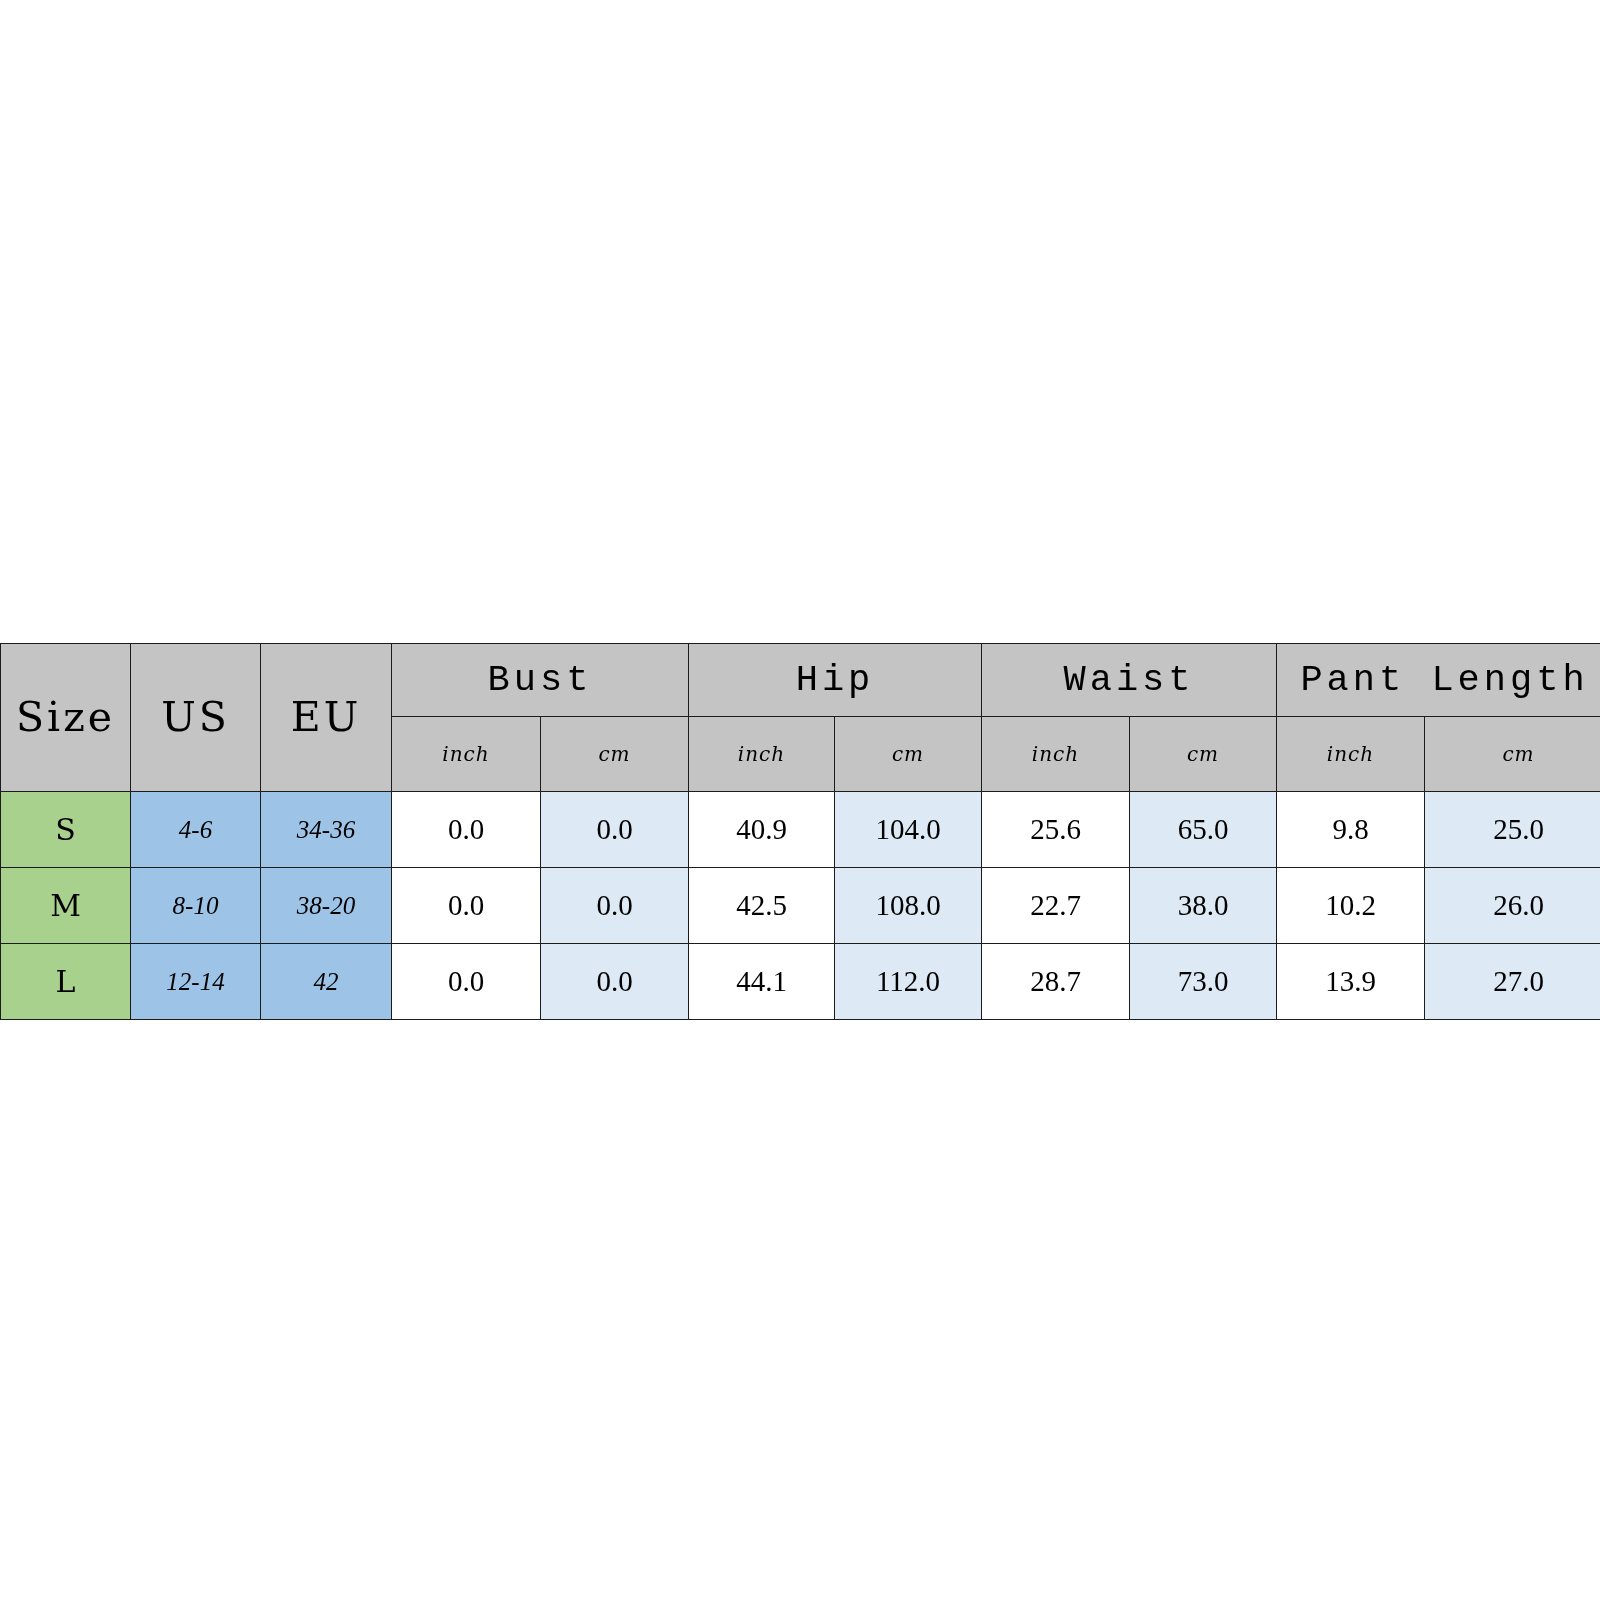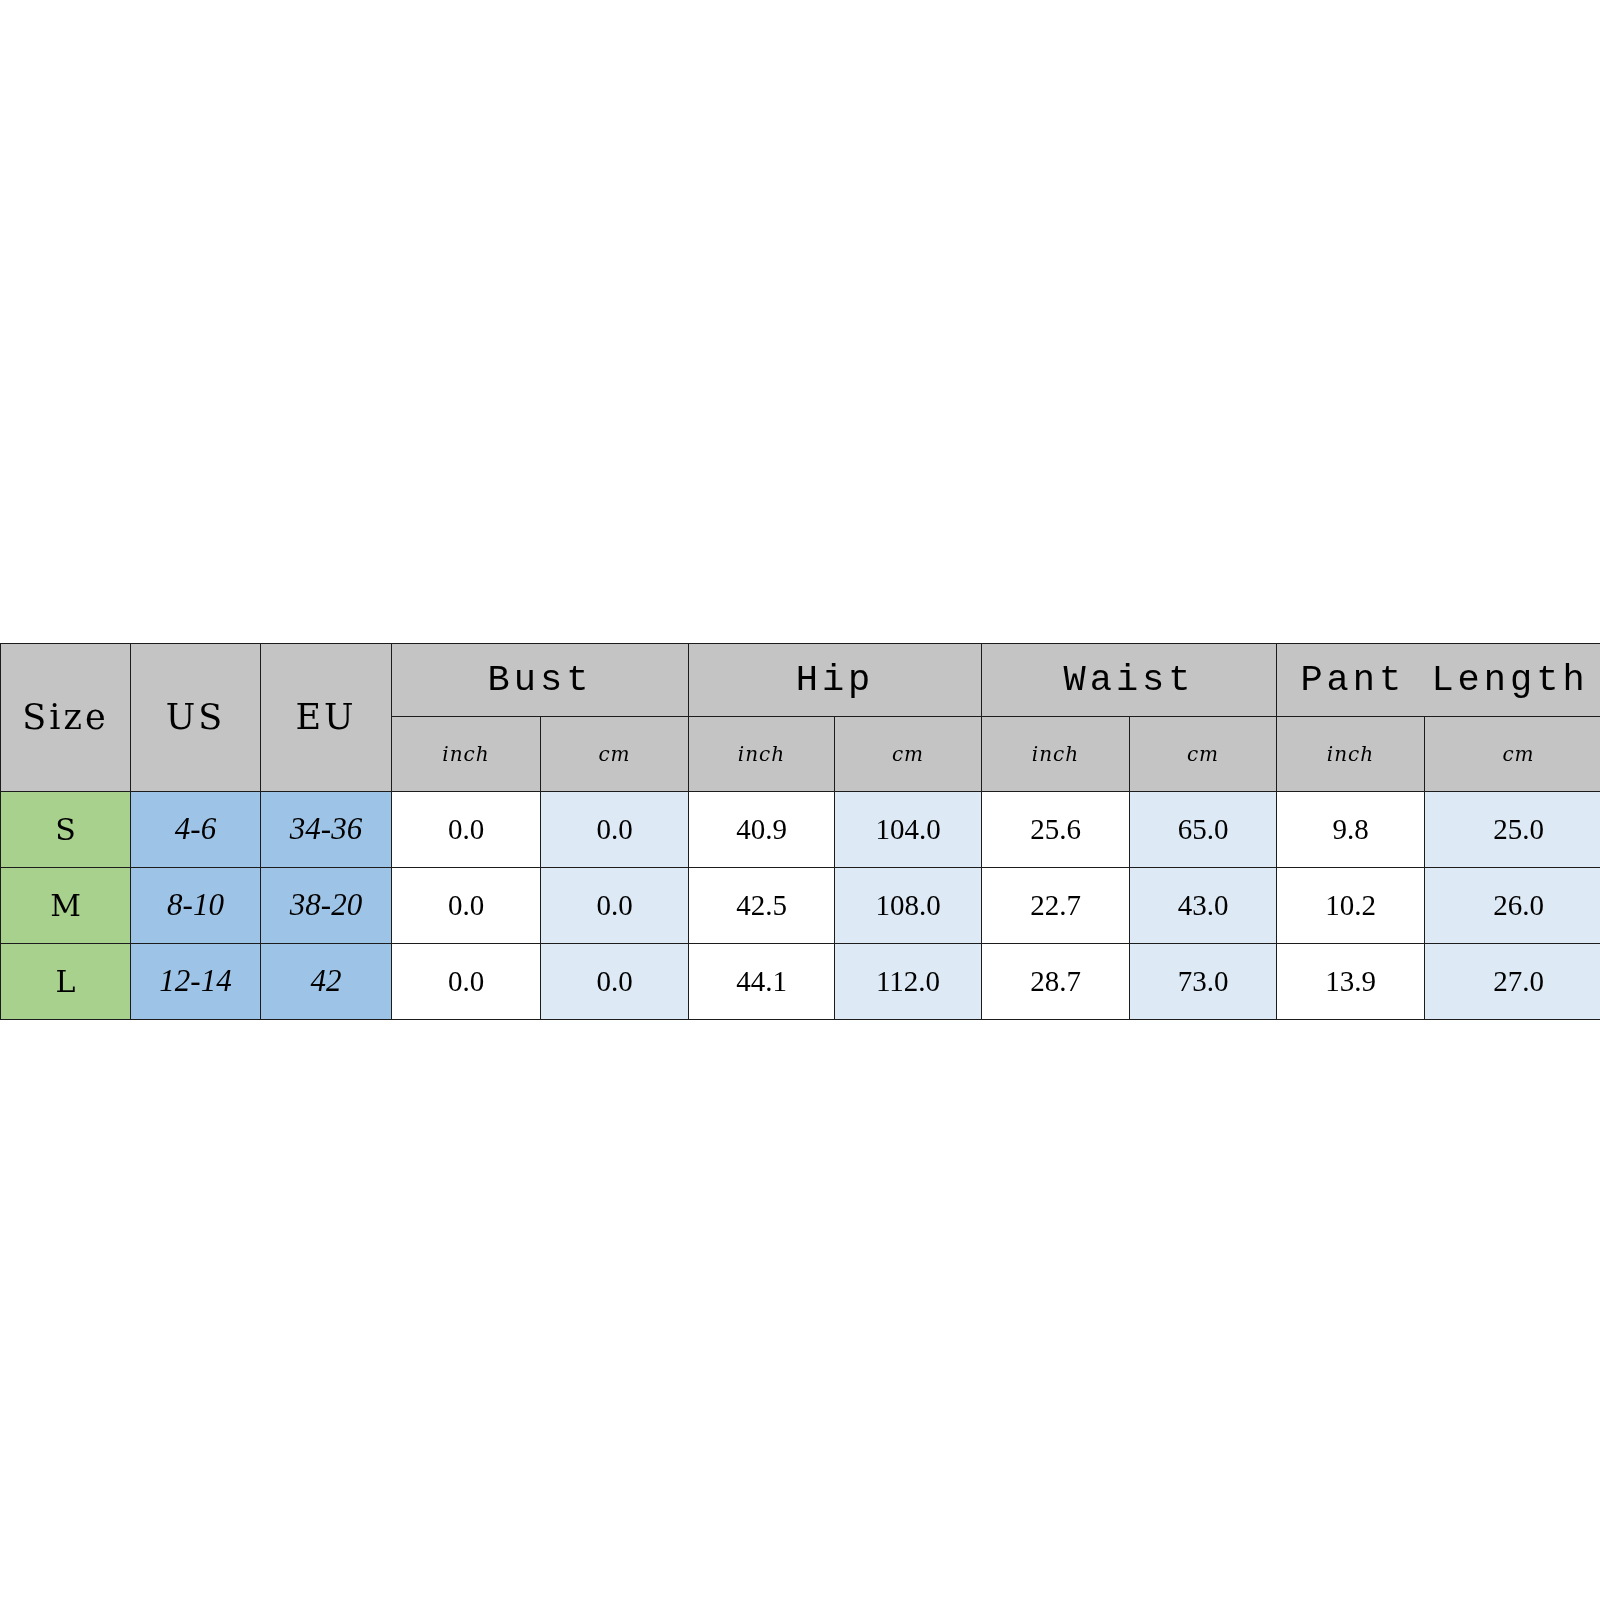--- a/index.html
+++ b/index.html
@@ -45,7 +45,7 @@
 
   th.col-label {            
     height: 146px;
-    font-size: 35px;
+    font-size: 41px;
     letter-spacing: 3px;
     font-family: "DejaVu Serif", "Liberation Serif", serif;
     padding-top: 56px;

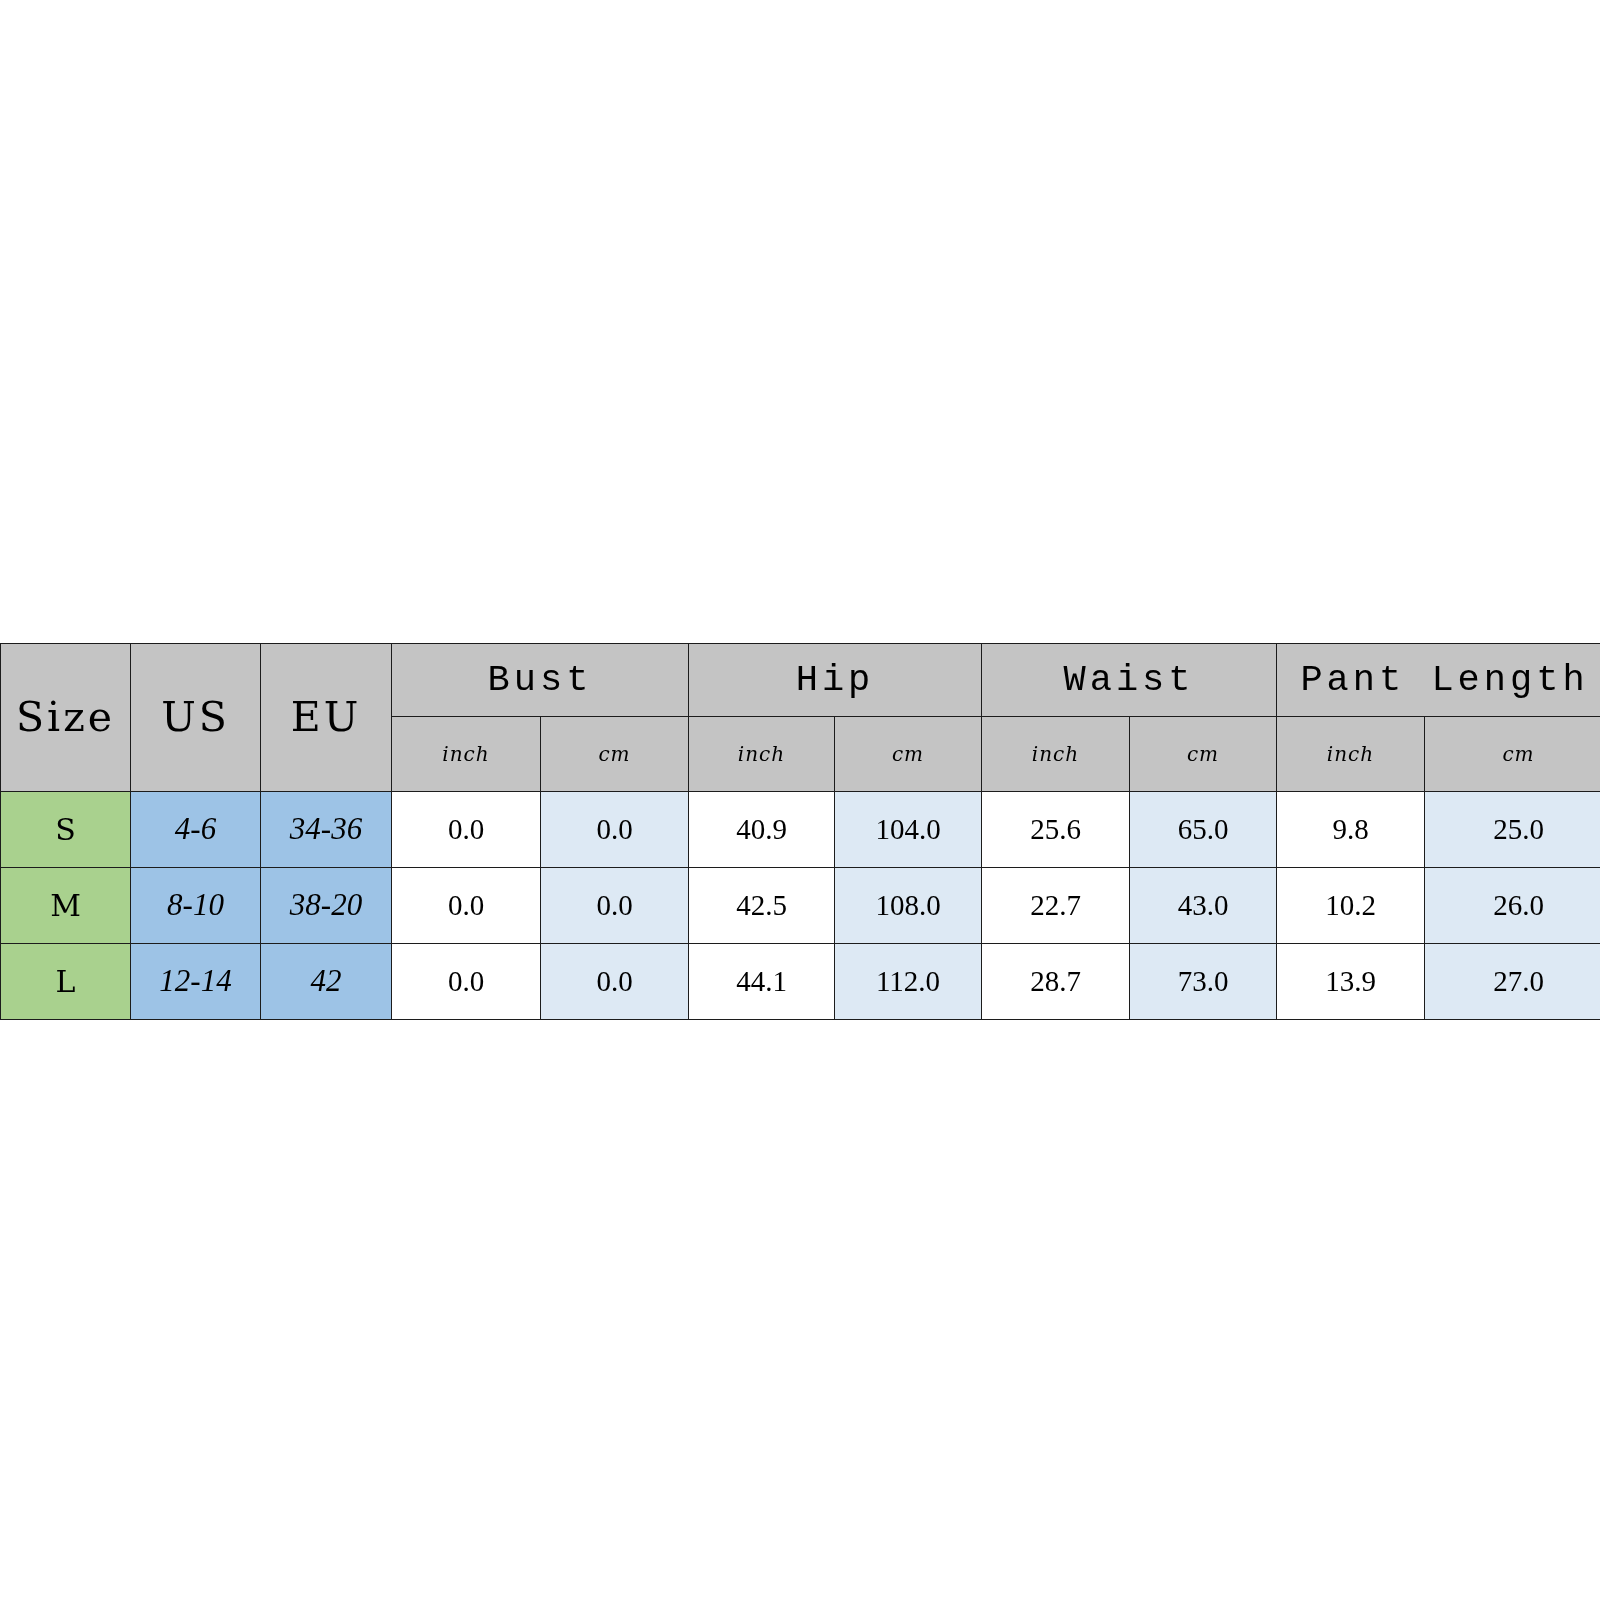--- a/index.html
+++ b/index.html
@@ -76,7 +76,7 @@
   }
   td.cell-region {
     background: #9dc3e6;
-    font-size: 31px;
+    font-size: 25px;
     font-style: italic;
     font-weight: bold;
     font-family: "Liberation Serif", "DejaVu Serif", serif;

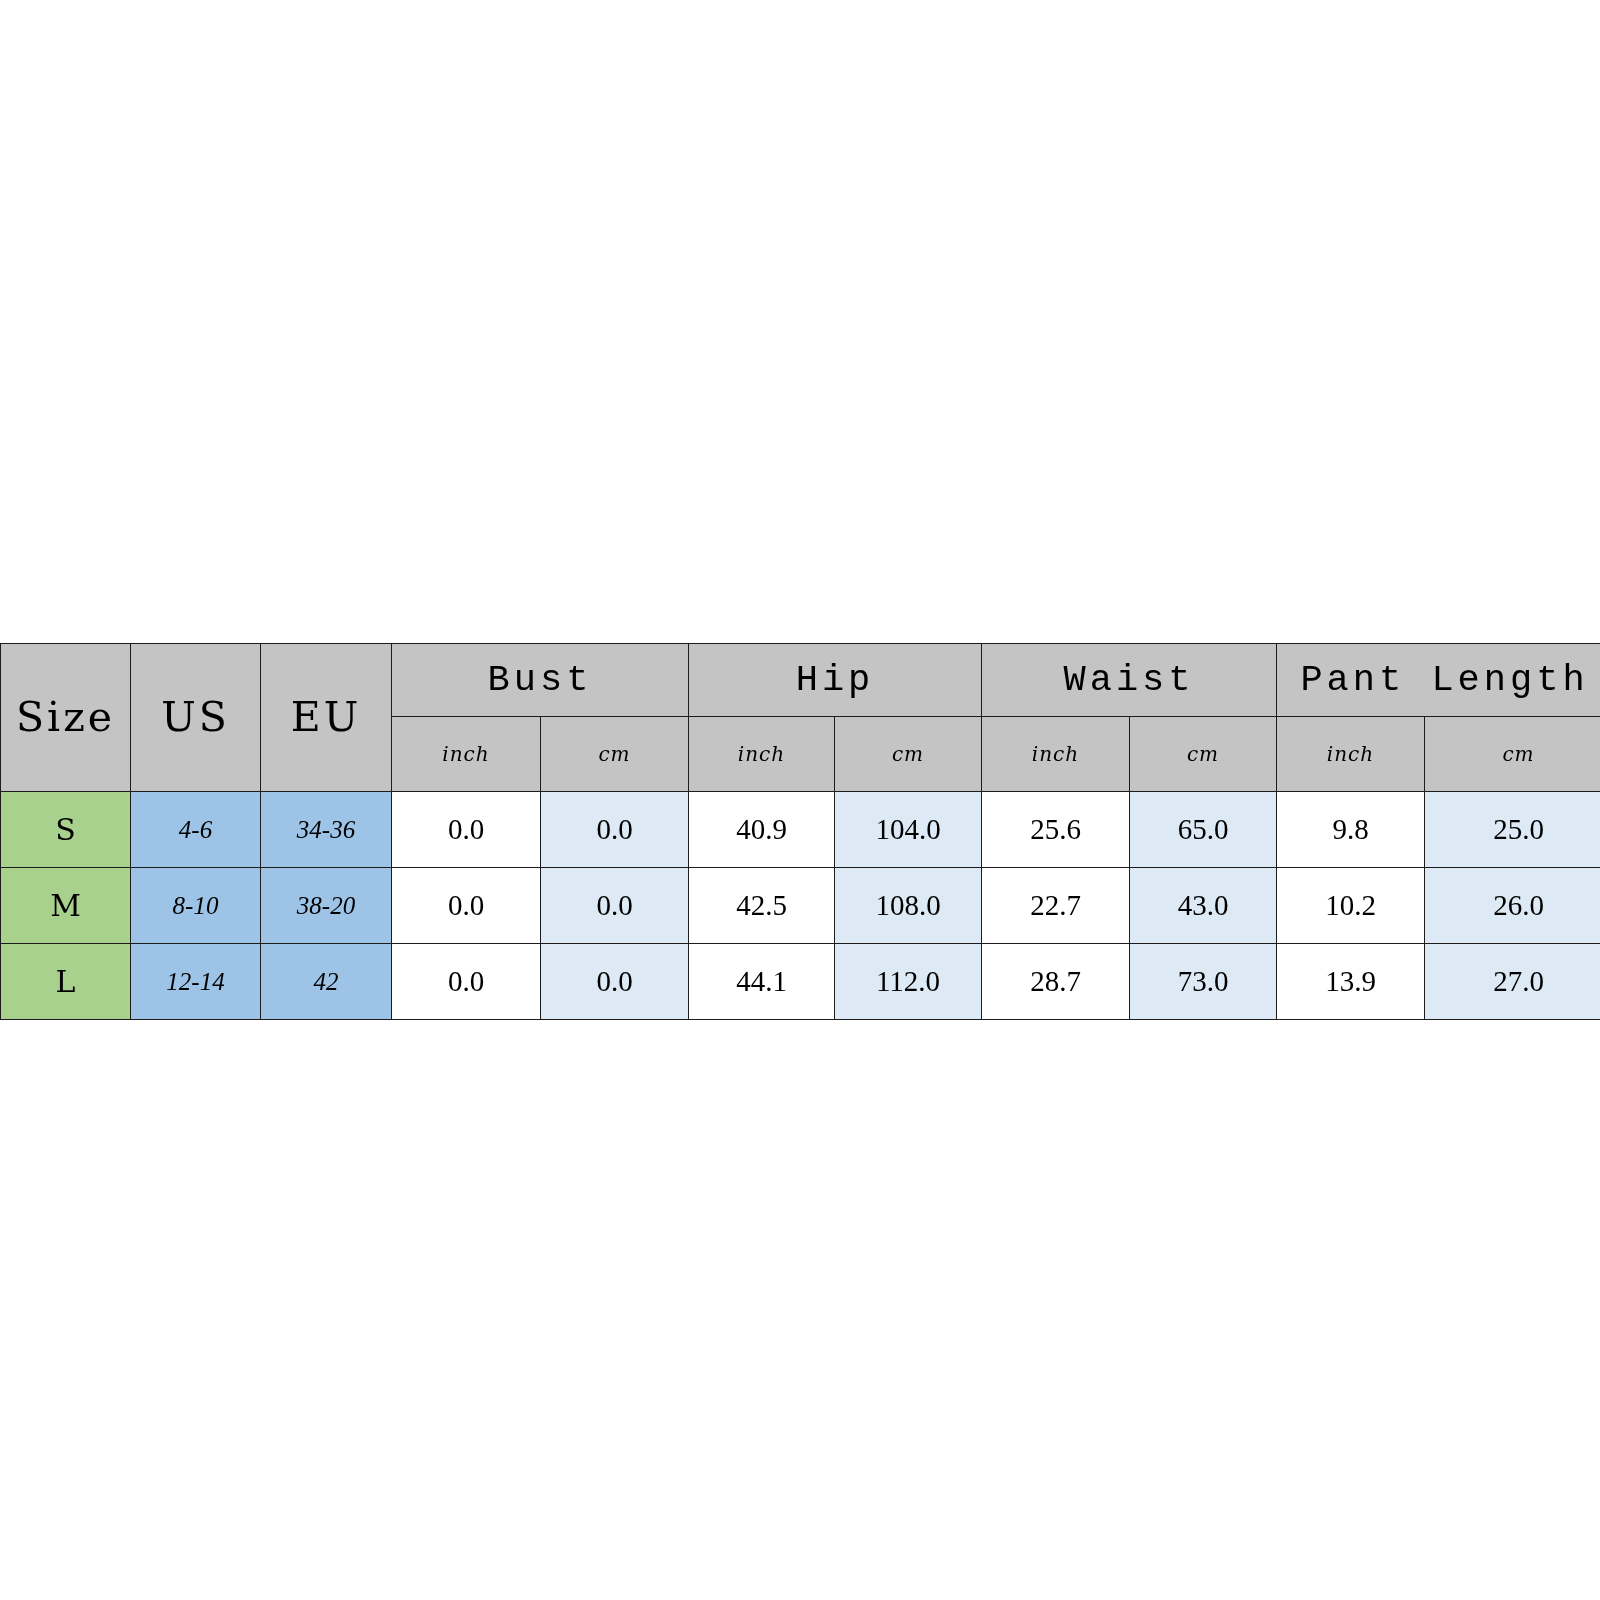--- a/index.html
+++ b/index.html
@@ -156,7 +156,7 @@
         <td class="cell-inch">42.5</td>
         <td class="cell-cm">108.0</td>
         <td class="cell-inch">22.7</td>
-        <td class="cell-cm">43.0</td>
+        <td class="cell-cm">38.0</td>
         <td class="cell-inch">10.2</td>
         <td class="cell-cm">26.0</td>
       </tr>

